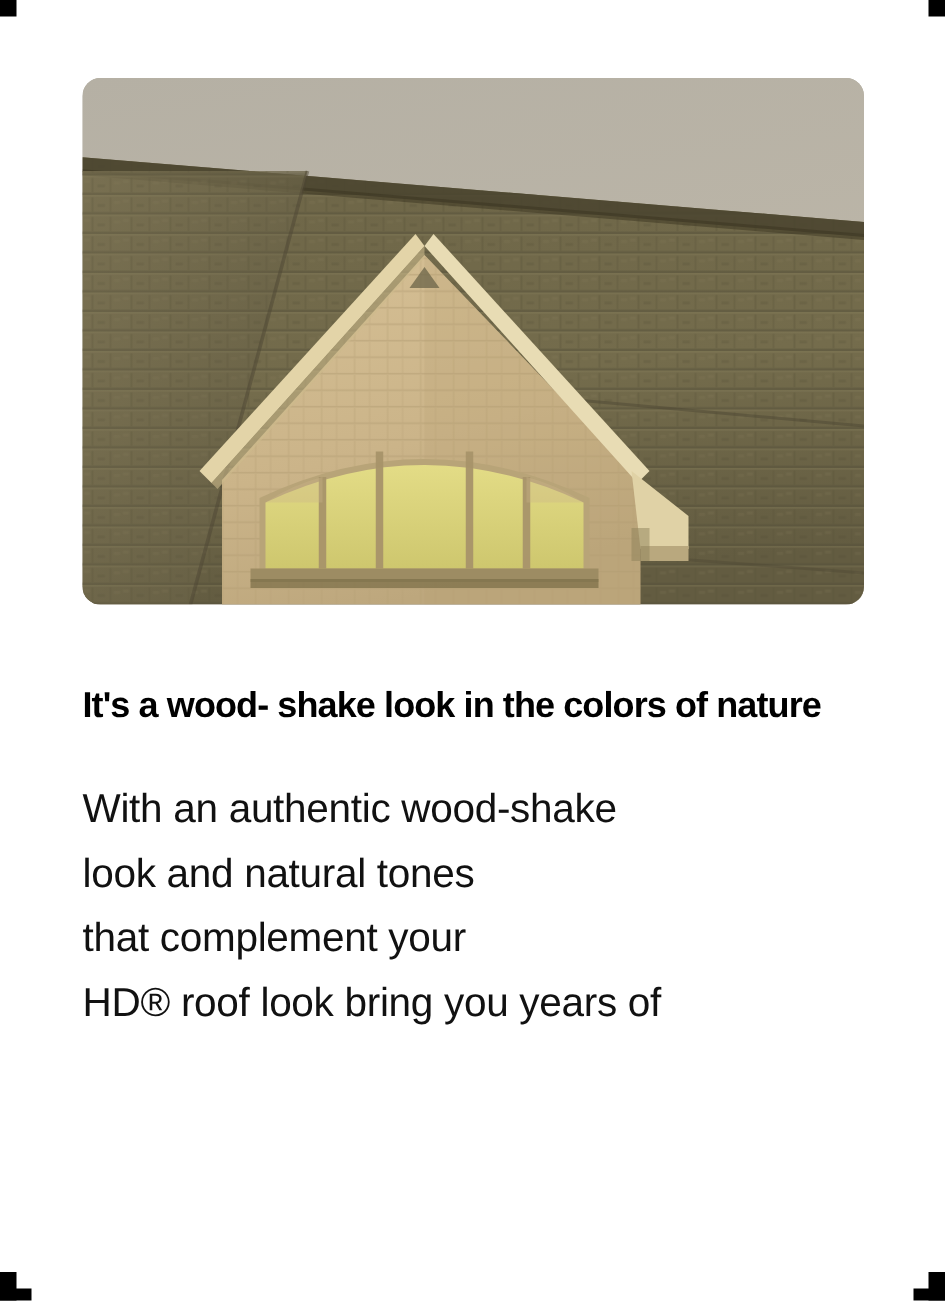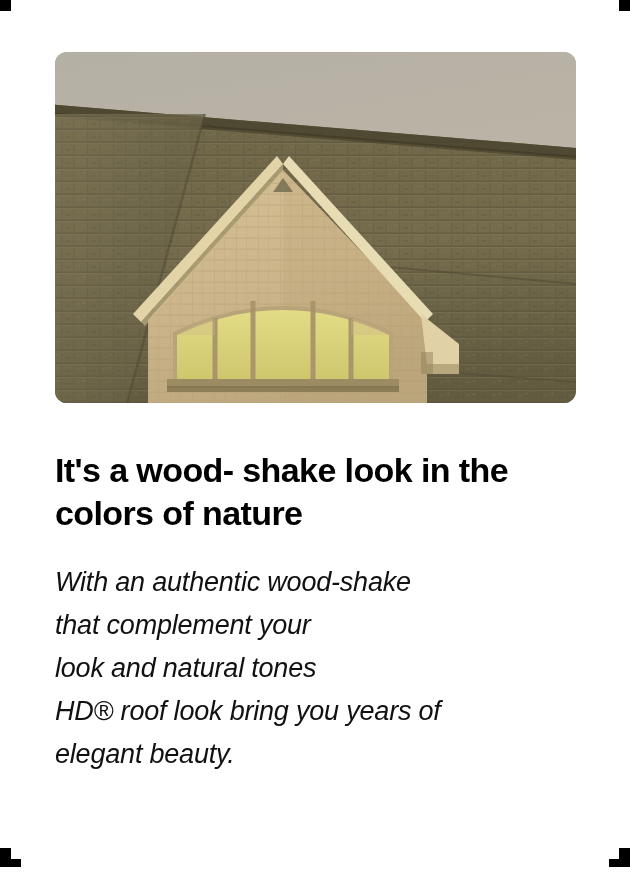--- a/index.html
+++ b/index.html
@@ -64,7 +64,7 @@
   .headline {
     margin: 0;
     padding-top: 46px;
-    font-size: 34px;
+    font-size: 24px;
     line-height: 43px;
     font-weight: 800;
     letter-spacing: -0.6px;

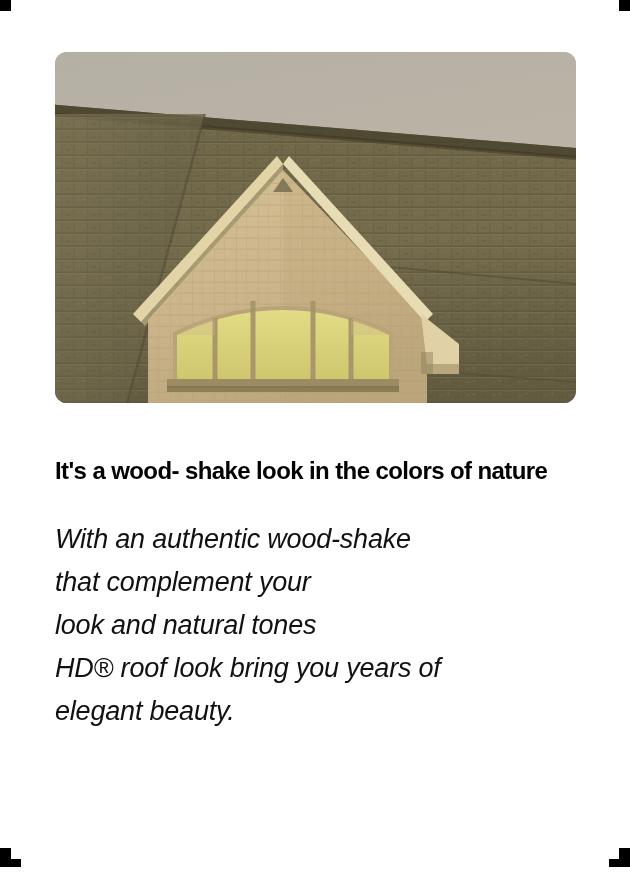--- a/index.html
+++ b/index.html
@@ -81,7 +81,7 @@
     color: #111111;
     max-width: 505px;
   }
-  .body-copy .seg { display: block; font-style: italic; }
+  .body-copy .seg { display: block; }
 </style>
 </head>
 <body>

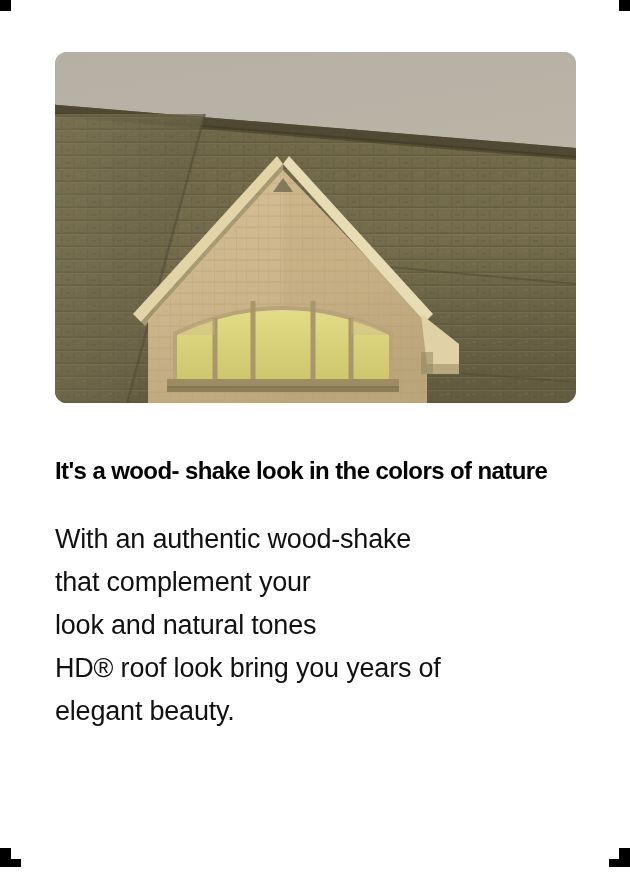--- a/index.html
+++ b/index.html
@@ -216,8 +216,8 @@
 
   <p class="body-copy">
     <span class="seg">With an authentic wood-shake</span>
+    <span class="seg">look and natural tones</span>
     <span class="seg">that complement your</span>
-    <span class="seg">look and natural tones</span>
     <span class="seg">HD® roof look bring you years of</span>
     <span class="seg">elegant beauty.</span>
   </p>

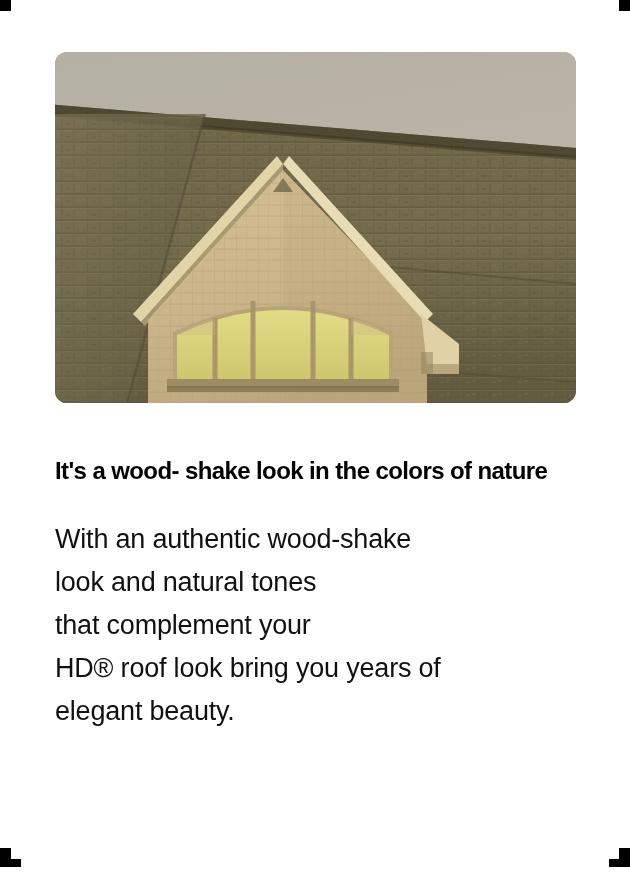--- a/index.html
+++ b/index.html
@@ -219,7 +219,6 @@
     <span class="seg">look and natural tones</span>
     <span class="seg">that complement your</span>
     <span class="seg">HD® roof look bring you years of</span>
-    <span class="seg">elegant beauty.</span>
   </p>
 
 </div>

